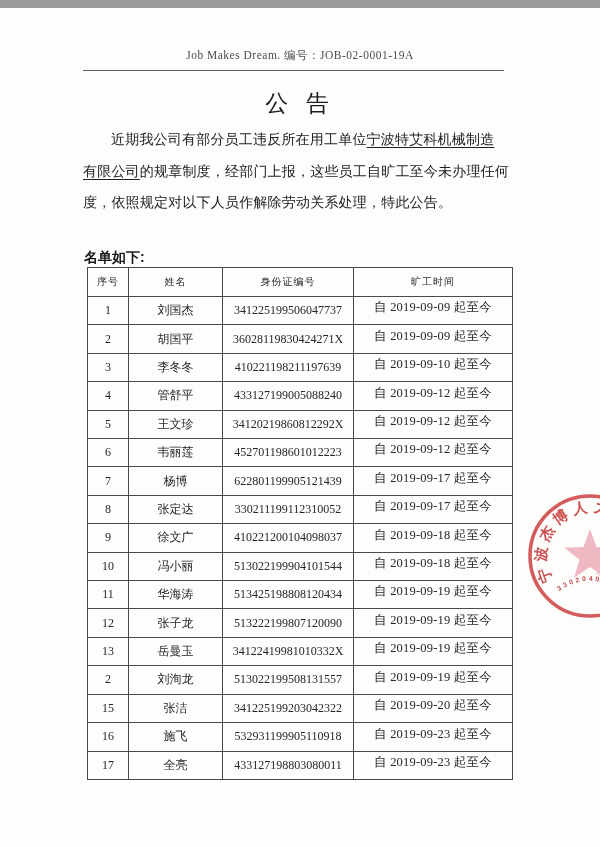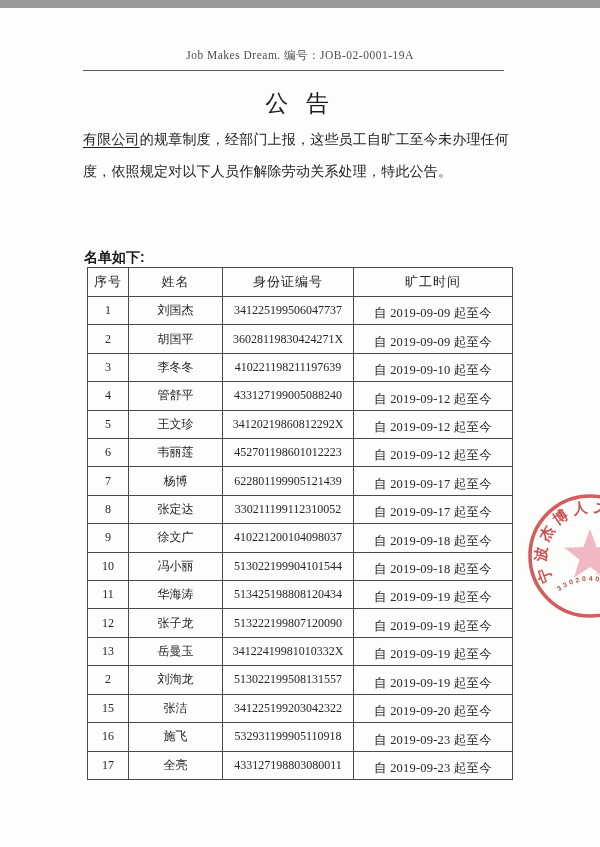--- a/index.html
+++ b/index.html
@@ -79,6 +79,7 @@
   <div class="doc-title">公 告</div>
 
   <div class="notice-body">
+    <div class="body-line indent"><span>近期我公司有部分员工违反所在用工单位</span><span class="u">宁波特艾科机械制造</span></div>
     <div class="body-line"><span class="u">有限公司</span><span>的规章制度，经部门上报，这些员工自旷工至今未办理任何</span></div>
     <div class="body-line">度，依照规定对以下人员作解除劳动关系处理，特此公告。</div>
   </div>

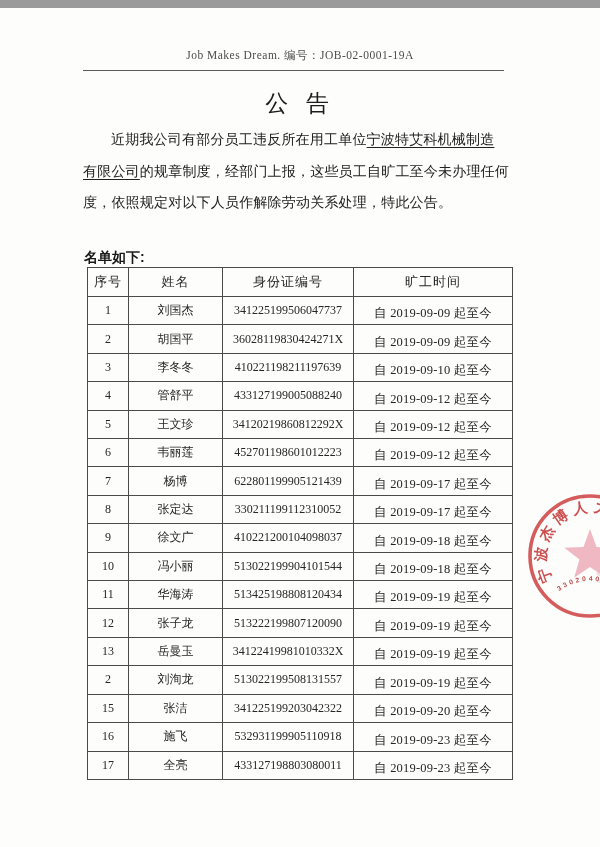--- a/index.html
+++ b/index.html
@@ -59,7 +59,7 @@
     font-family:"Liberation Serif","DejaVu Serif",serif;
     padding:0;overflow:hidden;
   }
-  table.roster th{font-size:13px;height:28px;letter-spacing:1px;}
+  table.roster th{font-size:10px;height:28px;letter-spacing:1px;}
   table.roster td{font-size:12px;}
   table.roster td.date-cell{
     vertical-align:bottom;padding-bottom:2px;font-size:12.5px;letter-spacing:0.2px;

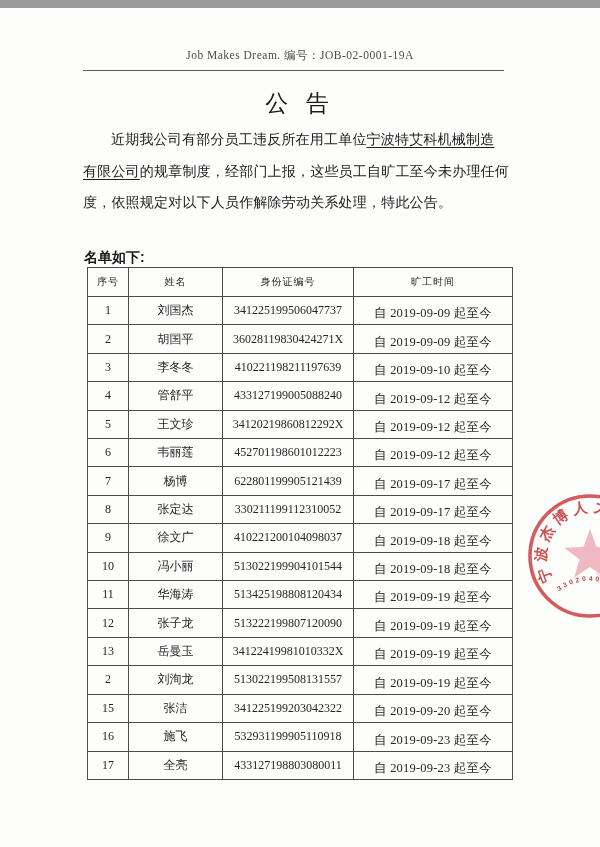--- a/index.html
+++ b/index.html
@@ -62,7 +62,7 @@
   table.roster th{font-size:10px;height:28px;letter-spacing:1px;}
   table.roster td{font-size:12px;}
   table.roster td.date-cell{
-    vertical-align:bottom;padding-bottom:2px;font-size:12.5px;letter-spacing:0.2px;
+    vertical-align:bottom;padding-bottom:8px;font-size:12.5px;letter-spacing:0.2px;
   }
   
   .stamp{position:absolute;left:500px;top:455px;width:150px;height:190px;}

